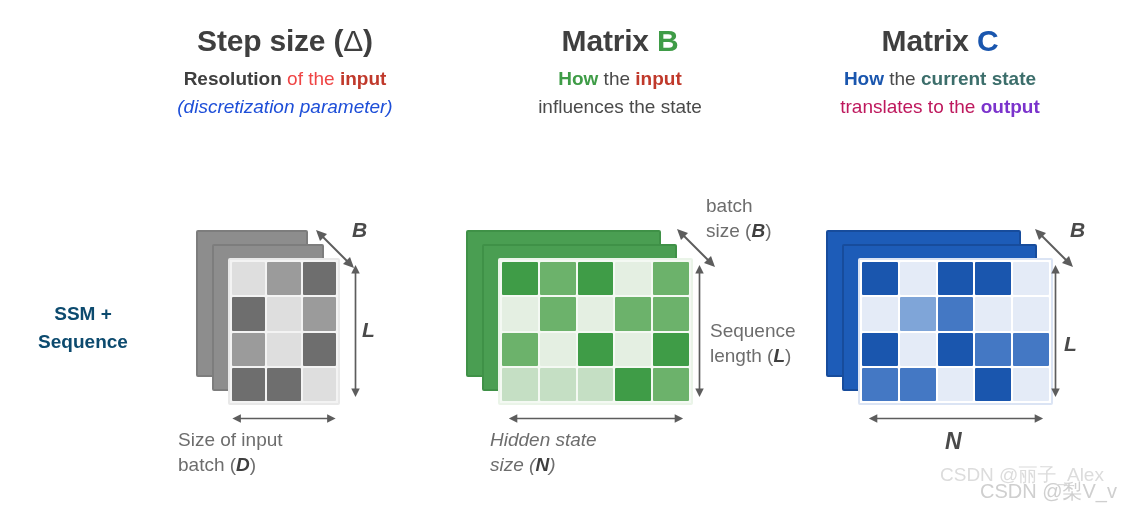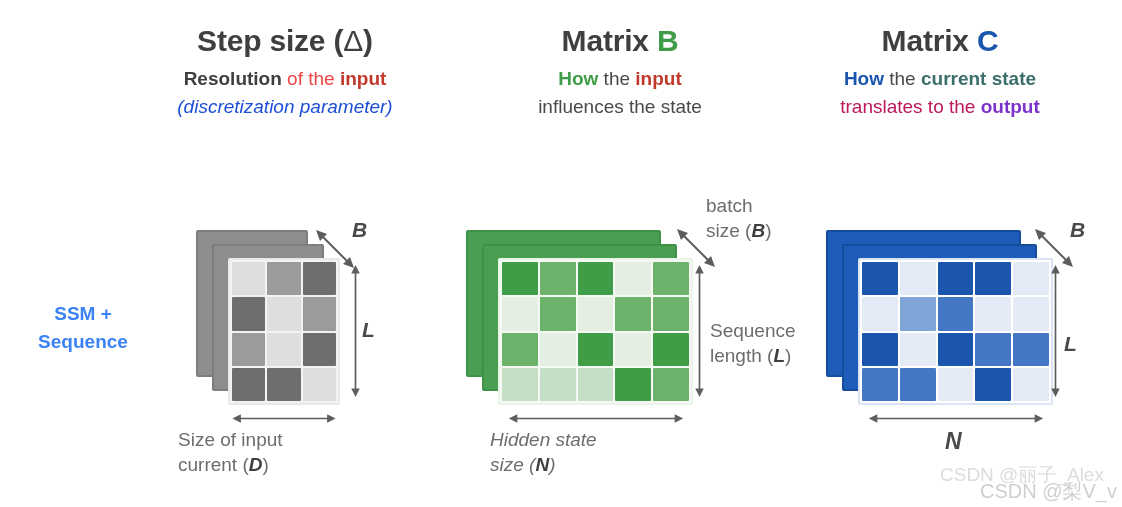--- a/index.html
+++ b/index.html
@@ -56,7 +56,7 @@
     text-align: center;
     font-size: 19px;
     font-weight: bold;
-    color: #3b82f6;
+    color: #0c4a6e;
     line-height: 1.45;
   }
 

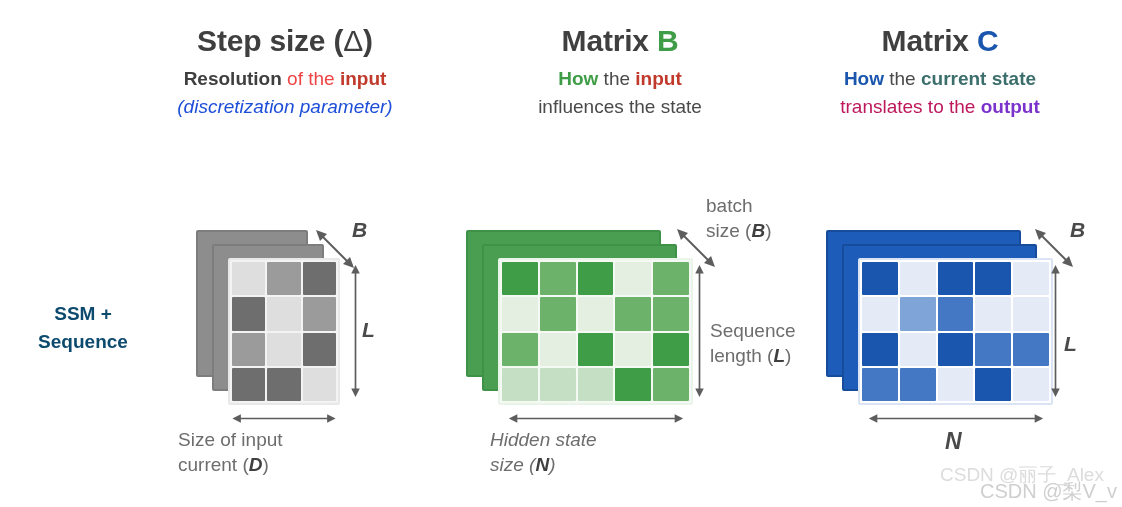--- a/index.html
+++ b/index.html
@@ -217,7 +217,7 @@
   </svg>
   <div class="caption" id="cap-gray" style="left:178px; top:428px; width:212px;">
     <div>Size of input</div>
-    <div><span>current (</span><span class="bolditalic">D</span><span>)</span></div>
+    <div><span>batch (</span><span class="bolditalic">D</span><span>)</span></div>
   </div>
 
   <div class="stack" id="stack-green" style="left:466px; top:230px; width:250px; height:182px;">

